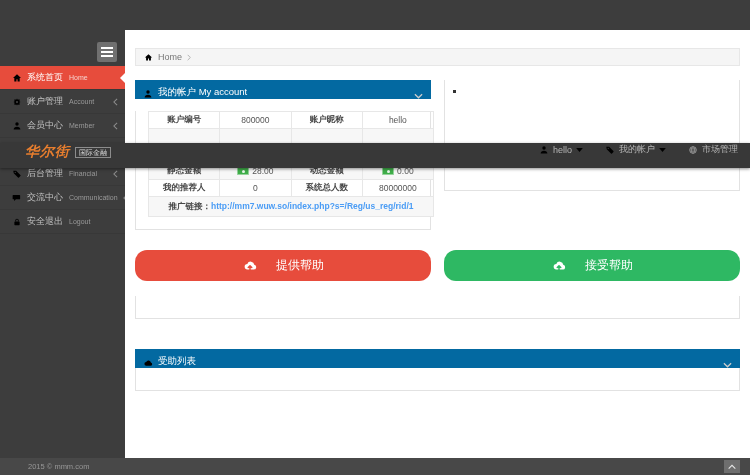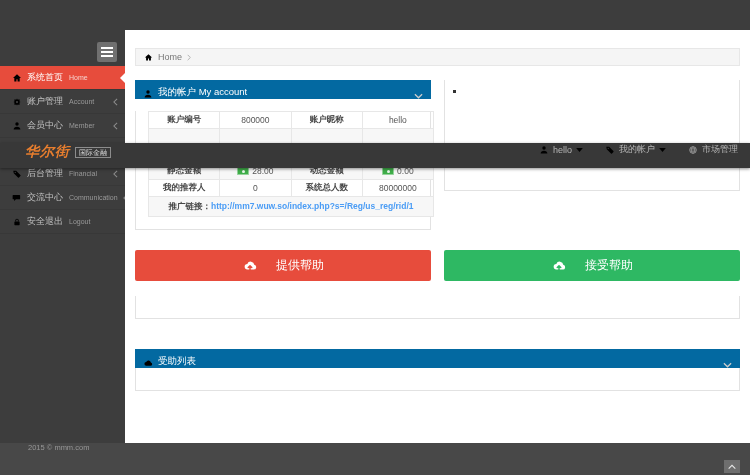--- a/index.html
+++ b/index.html
@@ -58,7 +58,7 @@
   .bullet{position:absolute;left:8px;top:10px;width:3px;height:3px;background:#333}
   
   .btn-row{display:flex;gap:13px;margin-top:20px}
-  .btn{flex:1;height:31px;border:none;border-radius:2px;color:#fff;font-size:12px;display:flex;
+  .btn{flex:1;height:31px;border:none;border-radius:12px;color:#fff;font-size:12px;display:flex;
        align-items:center;justify-content:center;gap:18px;cursor:pointer;font-family:inherit;padding:0}
   .btn svg{width:16px;height:13px}
   .btn .cld{fill:#fff}

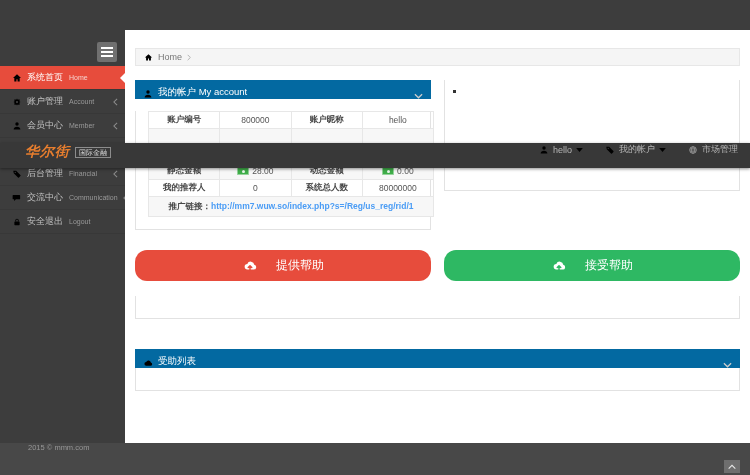--- a/index.html
+++ b/index.html
@@ -81,8 +81,8 @@
   .nav-item .ni{width:10px;height:10px;color:#a5a5a5;flex:none}
   .nav-item .nc{width:7px;height:4px;color:#a5a5a5;flex:none}
   
-  .footer{position:absolute;left:0;right:0;bottom:0;height:32px;background:#484848;z-index:25;
-          display:flex;align-items:flex-start;padding-left:28px;color:#979797;font-size:7.5px;box-sizing:border-box}
+  .footer{position:absolute;left:0;right:0;bottom:0;height:17px;background:#484848;z-index:25;
+          display:flex;align-items:center;padding-left:28px;color:#979797;font-size:7.5px;box-sizing:border-box}
   .top-btn{position:absolute;right:10px;bottom:2px;width:16px;height:13px;background:#6e6e6e;
            display:flex;align-items:center;justify-content:center;cursor:pointer}
   .top-btn svg{width:8px;height:6px;color:#e8e8e8}

